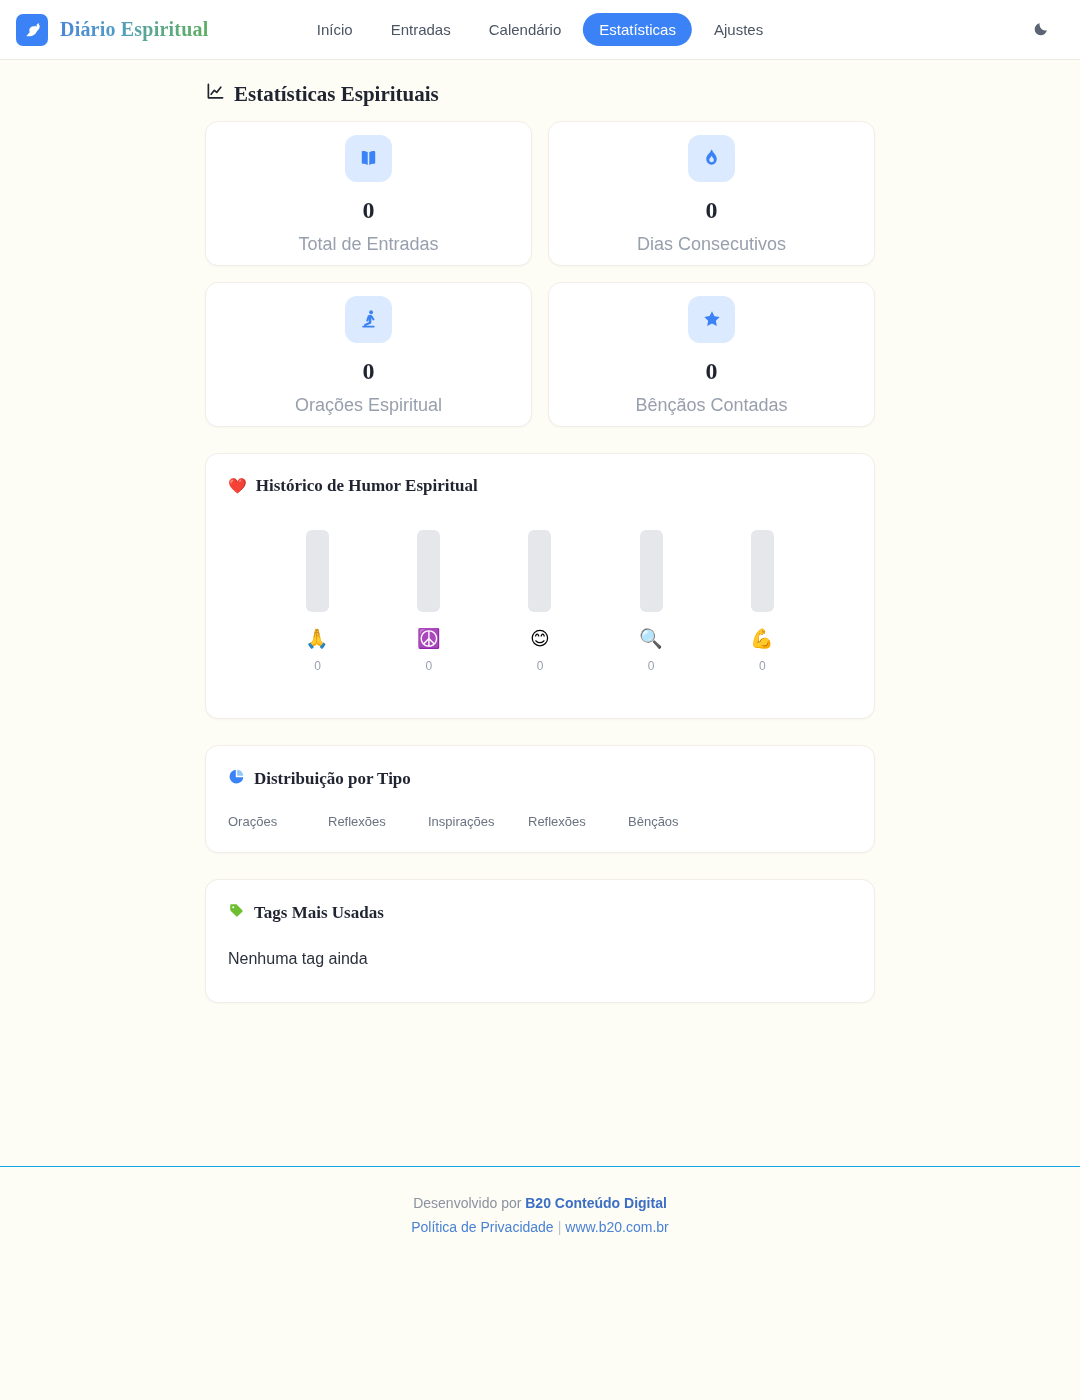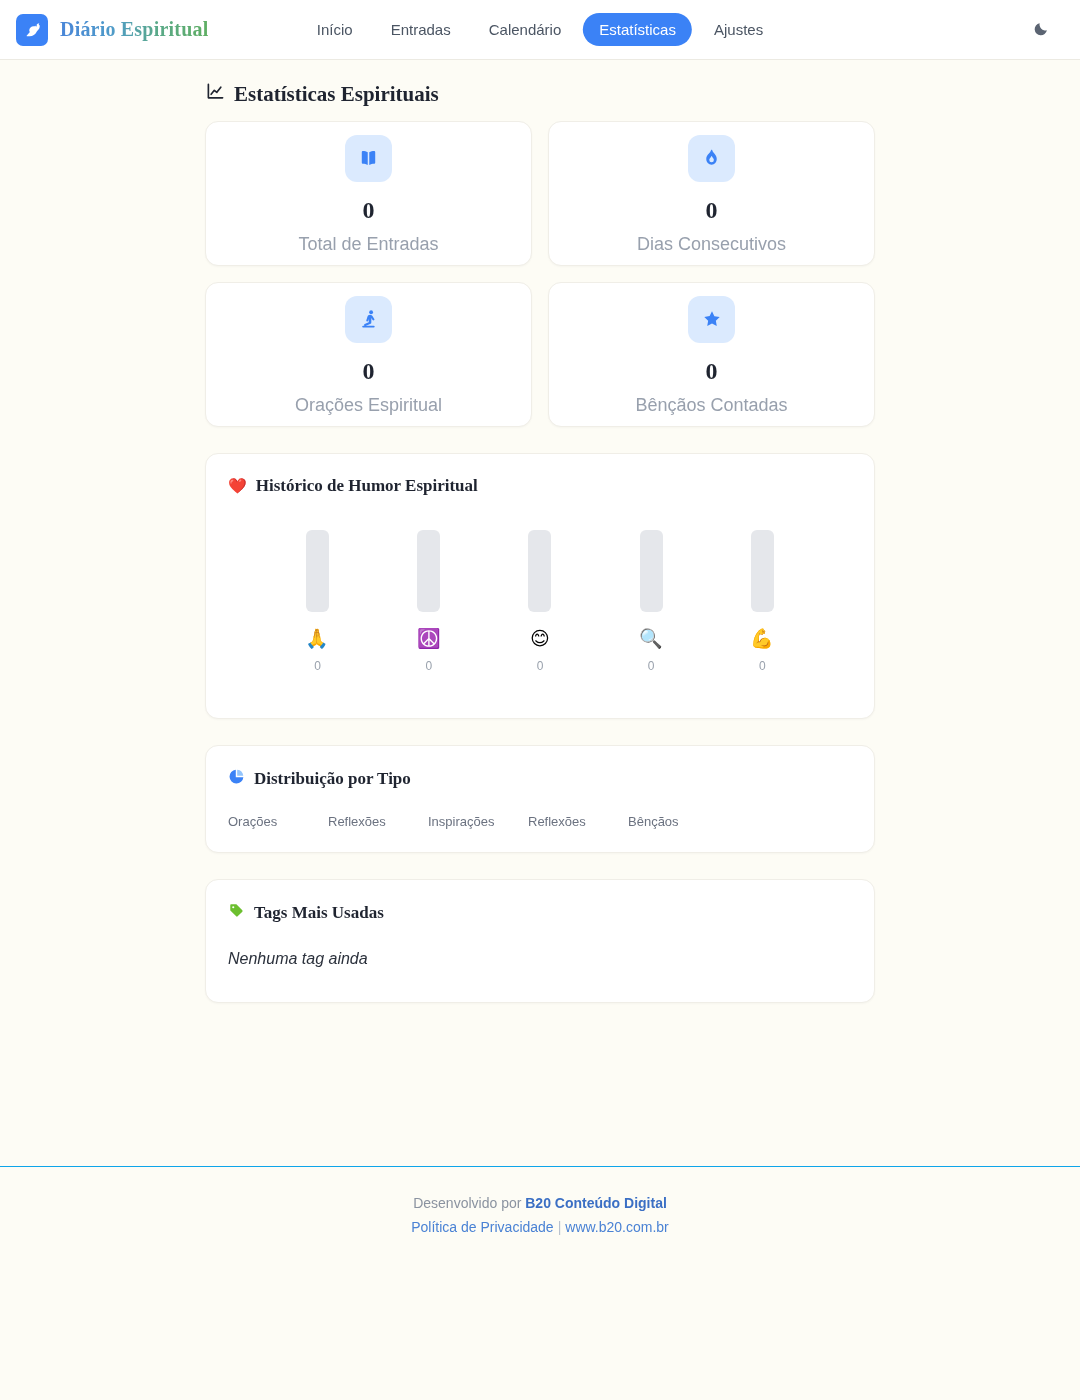--- a/index.html
+++ b/index.html
@@ -271,7 +271,6 @@
     font-size: 16px;
     color: #2b313c;
     padding-bottom: 14px;
-    font-style: italic;
   }
 
   

